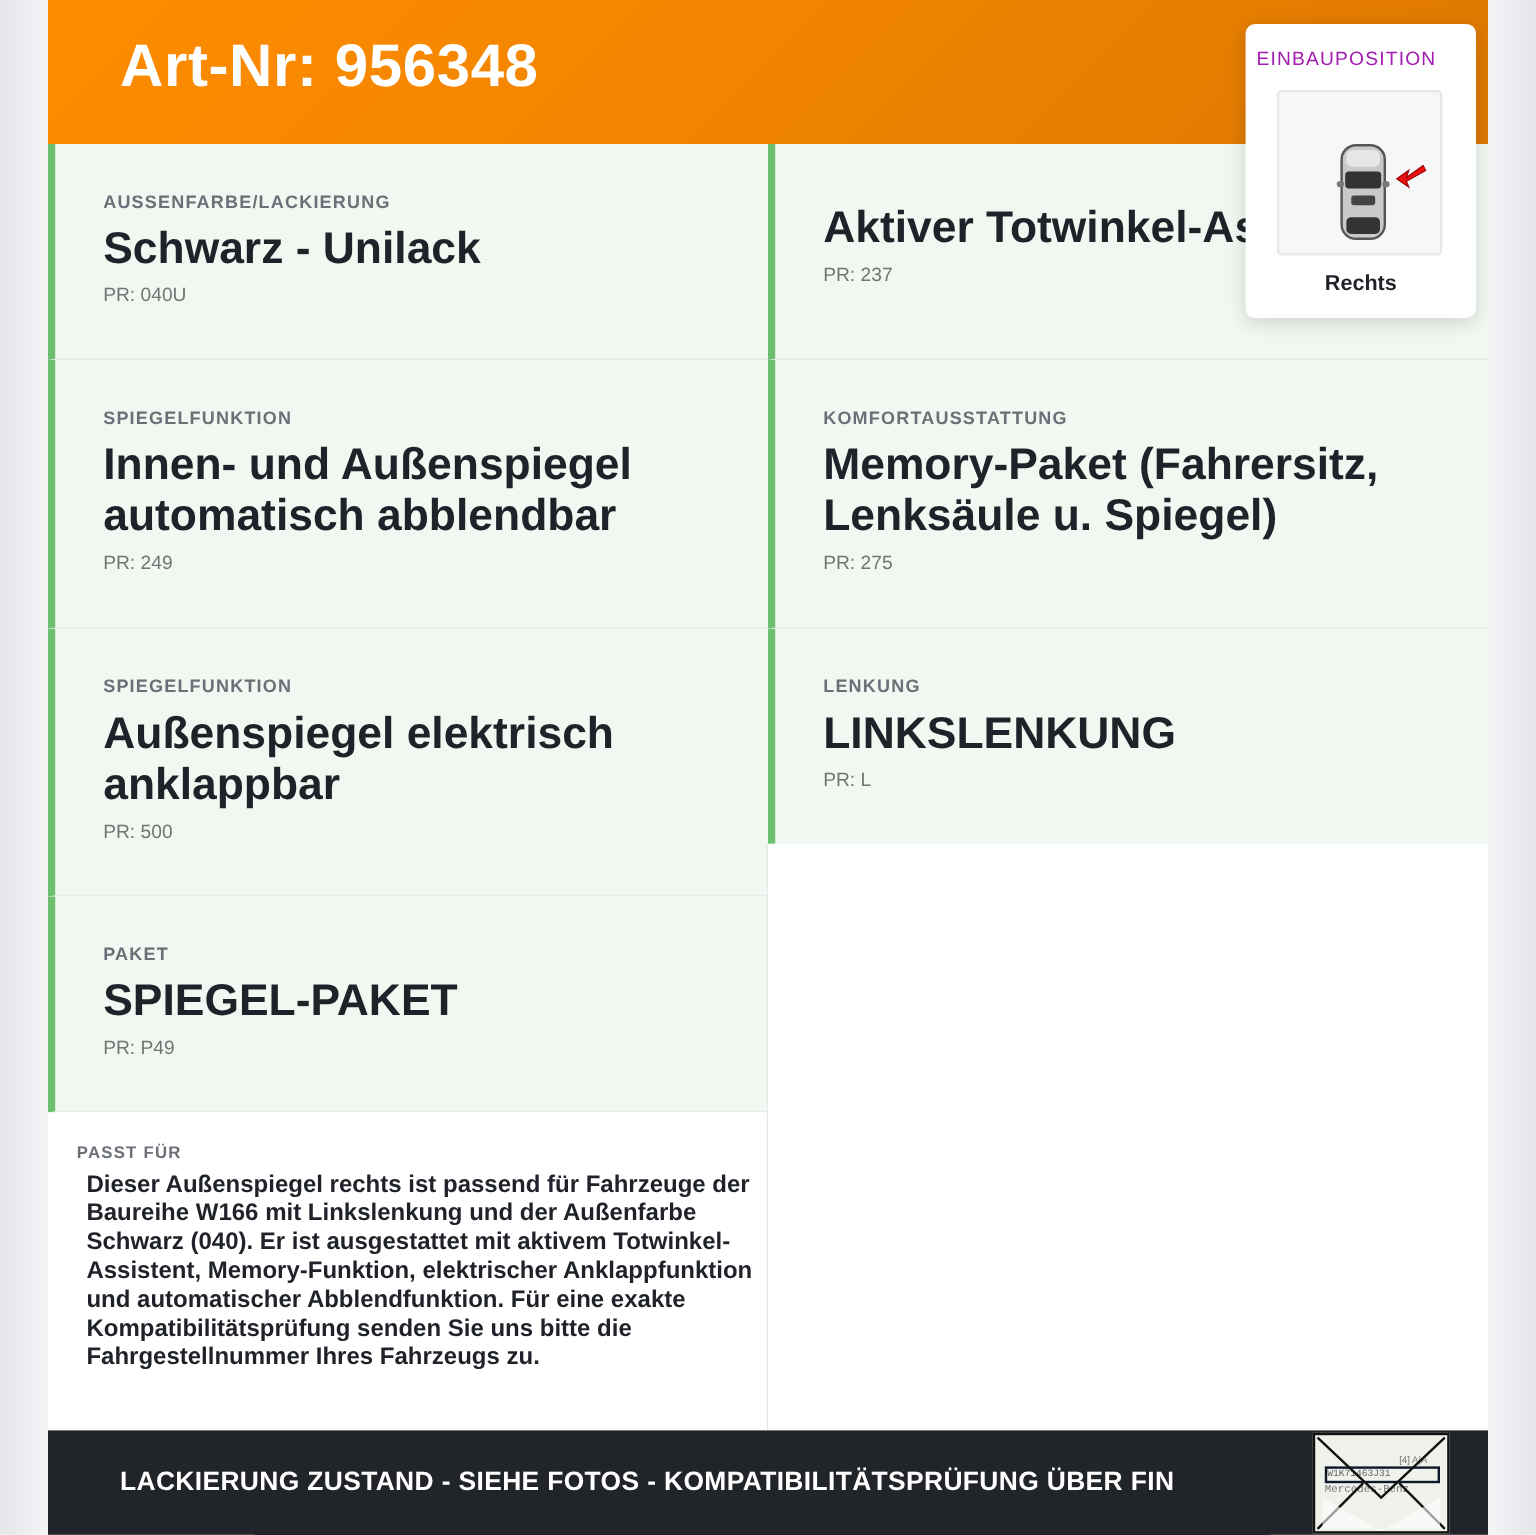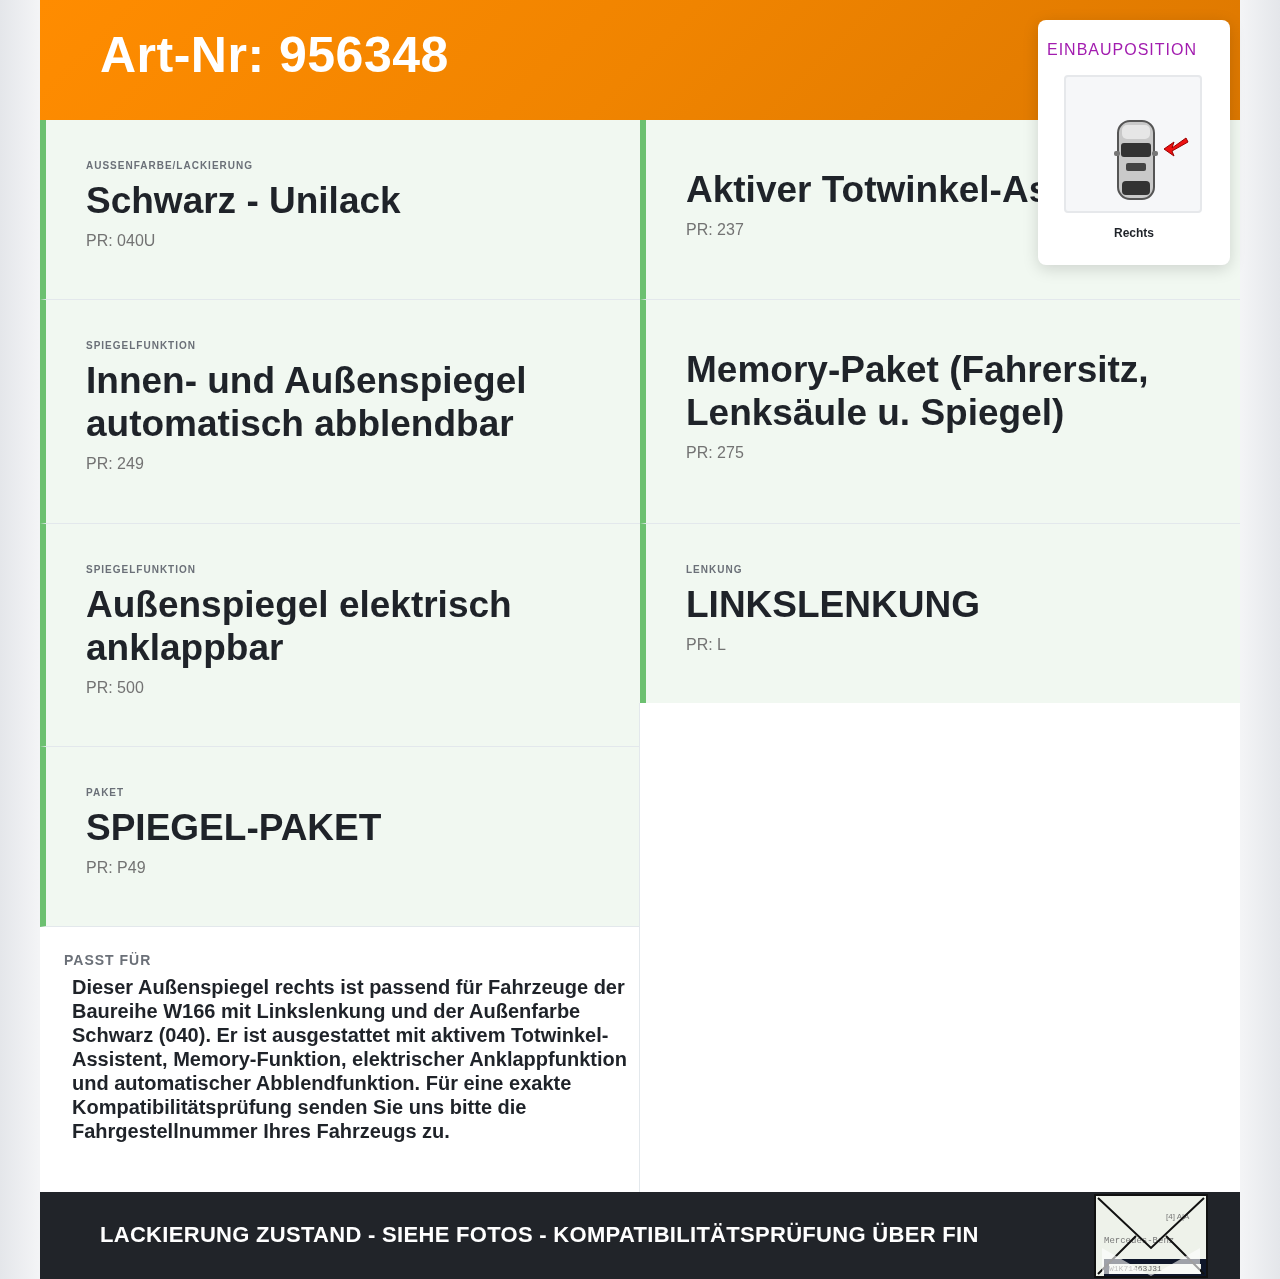--- a/index.html
+++ b/index.html
@@ -24,7 +24,7 @@
     box-sizing:content-box;
   }
   .cell .inner { position:absolute; left:40px; right:20px; }
-  .cat { font-size:10px; font-weight:700; color:#6b7078; letter-spacing:1px; text-transform:uppercase; }
+  .cat { font-size:15px; font-weight:700; color:#6b7078; letter-spacing:1px; text-transform:uppercase; }
   .val { font-size:37px; font-weight:700; color:#1f2329; line-height:43px; margin-top:8px; }
   .pr { font-size:16px; color:#737373; margin-top:10px; }
   .left-col { left:0; }

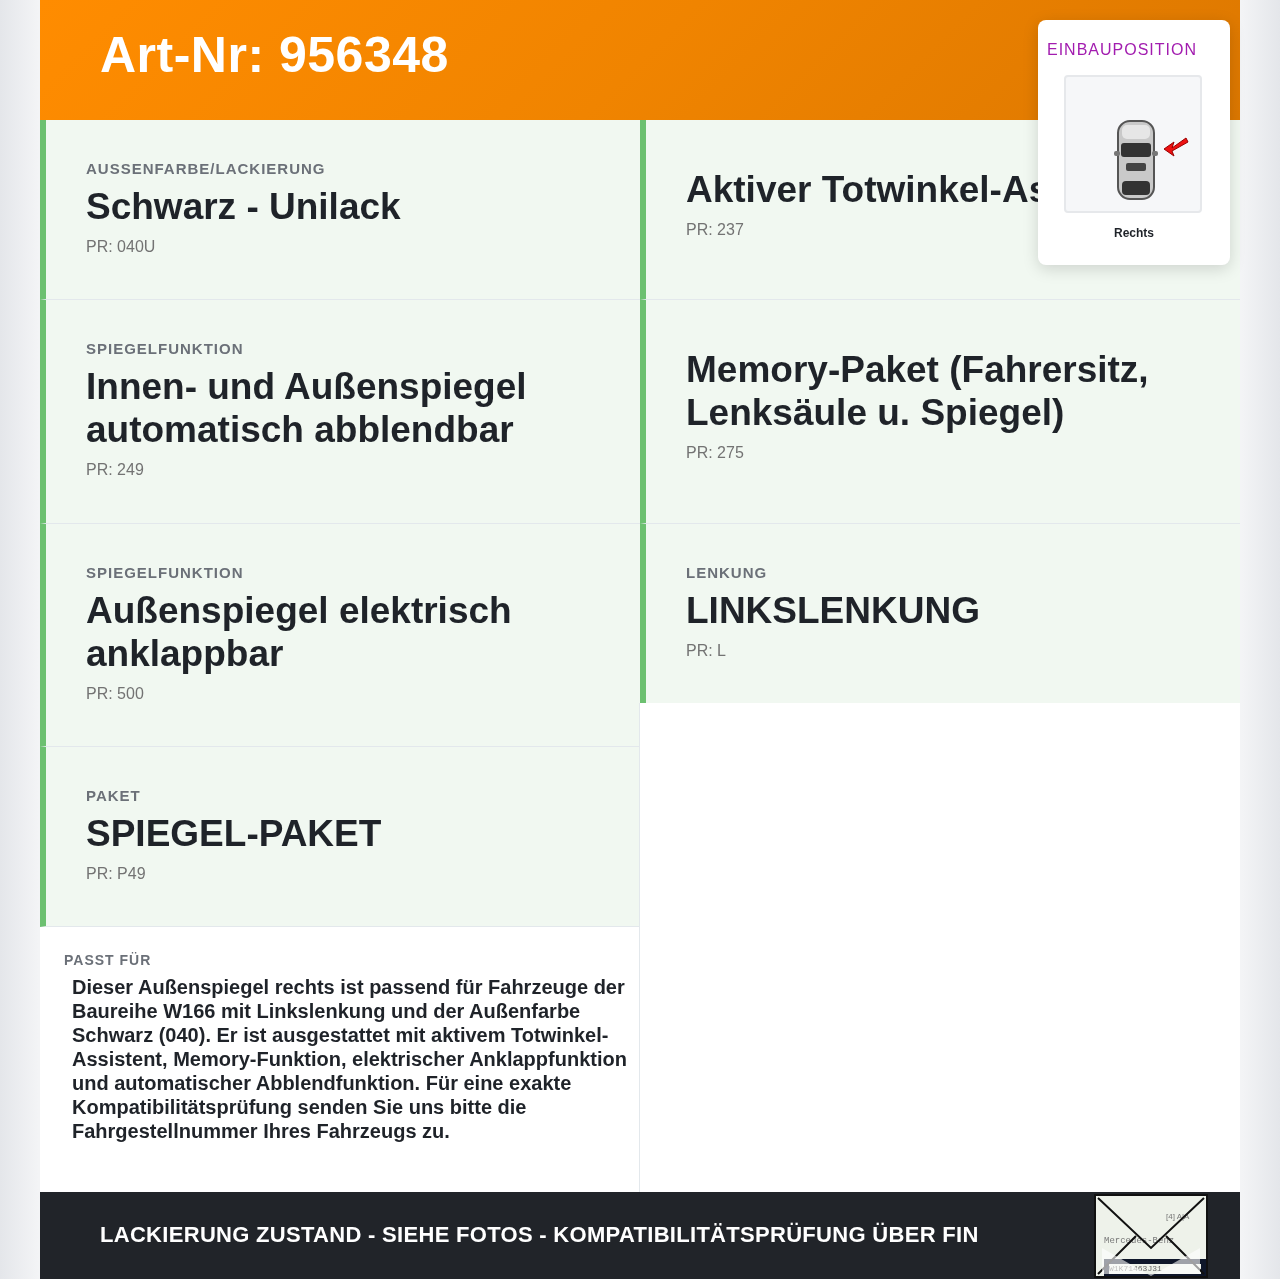--- a/index.html
+++ b/index.html
@@ -52,7 +52,7 @@
   }
   .popup .title { position:absolute; left:0; width:168px; top:21px; text-align:center; font-size:16px; font-weight:400; color:#a21caf; letter-spacing:1px; }
   .popup .imgbox { position:absolute; left:26px; top:55px; width:138px; height:138px; background:#f6f7f9; border:2px solid #e6e8eb; border-radius:4px; box-sizing:border-box; }
-  .popup .pos { position:absolute; left:0; width:192px; top:206px; text-align:center; font-size:12px; font-weight:700; color:#1f2329; }
+  .popup .pos { position:absolute; left:0; width:192px; top:206px; text-align:center; font-size:18px; font-weight:700; color:#1f2329; }
 </style>
 </head>
 <body>

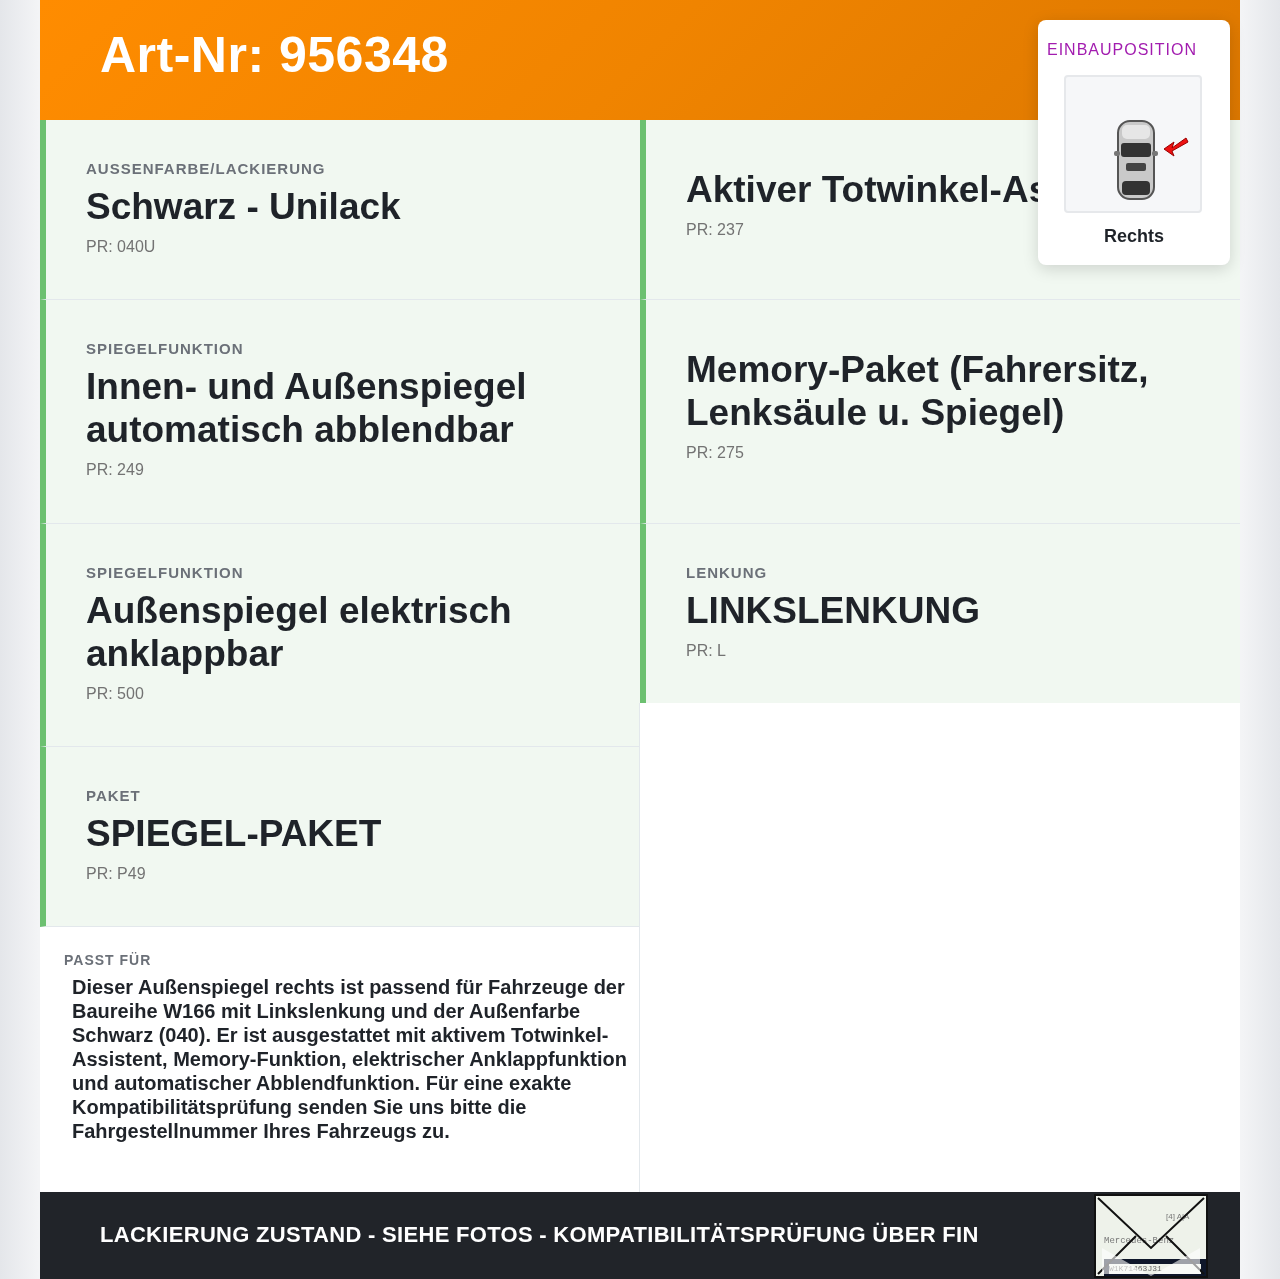--- a/index.html
+++ b/index.html
@@ -85,6 +85,7 @@
   </div>
   <div class="cell right-col" style="top:300px;height:223px;">
     <div class="inner" style="top:40px;">
+      <div class="cat">KOMFORTAUSSTATTUNG</div>
       <div class="val">Memory-Paket (Fahrersitz, Lenksäule u. Spiegel)</div>
       <div class="pr">PR: 275</div>
     </div>

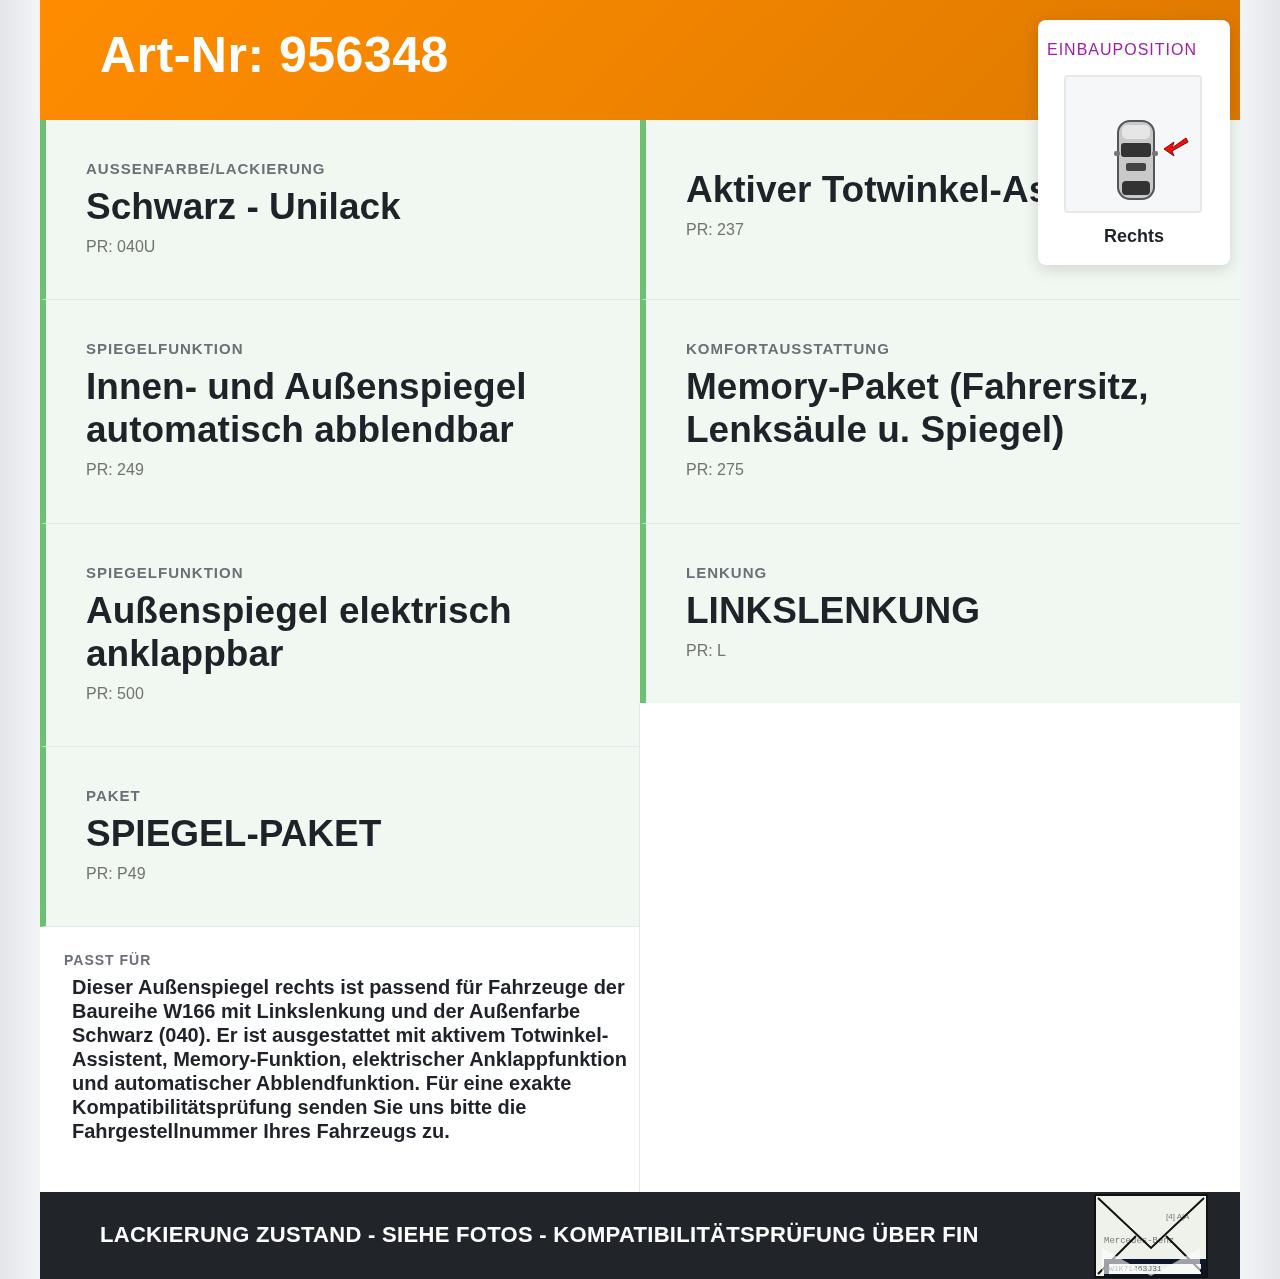--- a/index.html
+++ b/index.html
@@ -44,7 +44,7 @@
     position:absolute; left:1054px; top:2px; width:114px; height:84px; background:#eef2ea;
     border:2px solid #111; box-sizing:border-box; overflow:hidden;
   }
-  .envelope .vin { position:absolute; left:8px; top:26px; width:92px; height:10px; border:5px solid #0f172a; font-size:8px; color:#666; font-family:"Liberation Mono", monospace; line-height:10px;margin-top:37px; }
+  .envelope .vin { position:absolute; left:8px; top:26px; width:92px; height:10px; border:2px solid #0f172a; font-size:8px; color:#666; font-family:"Liberation Mono", monospace; line-height:10px; }
   .envelope .brand { position:absolute; left:8px; top:40px; font-size:9px; color:#777; font-family:"Liberation Mono", monospace; }
   .popup {
     position:absolute; left:1038px; top:20px; width:192px; height:245px; background:#fff;

